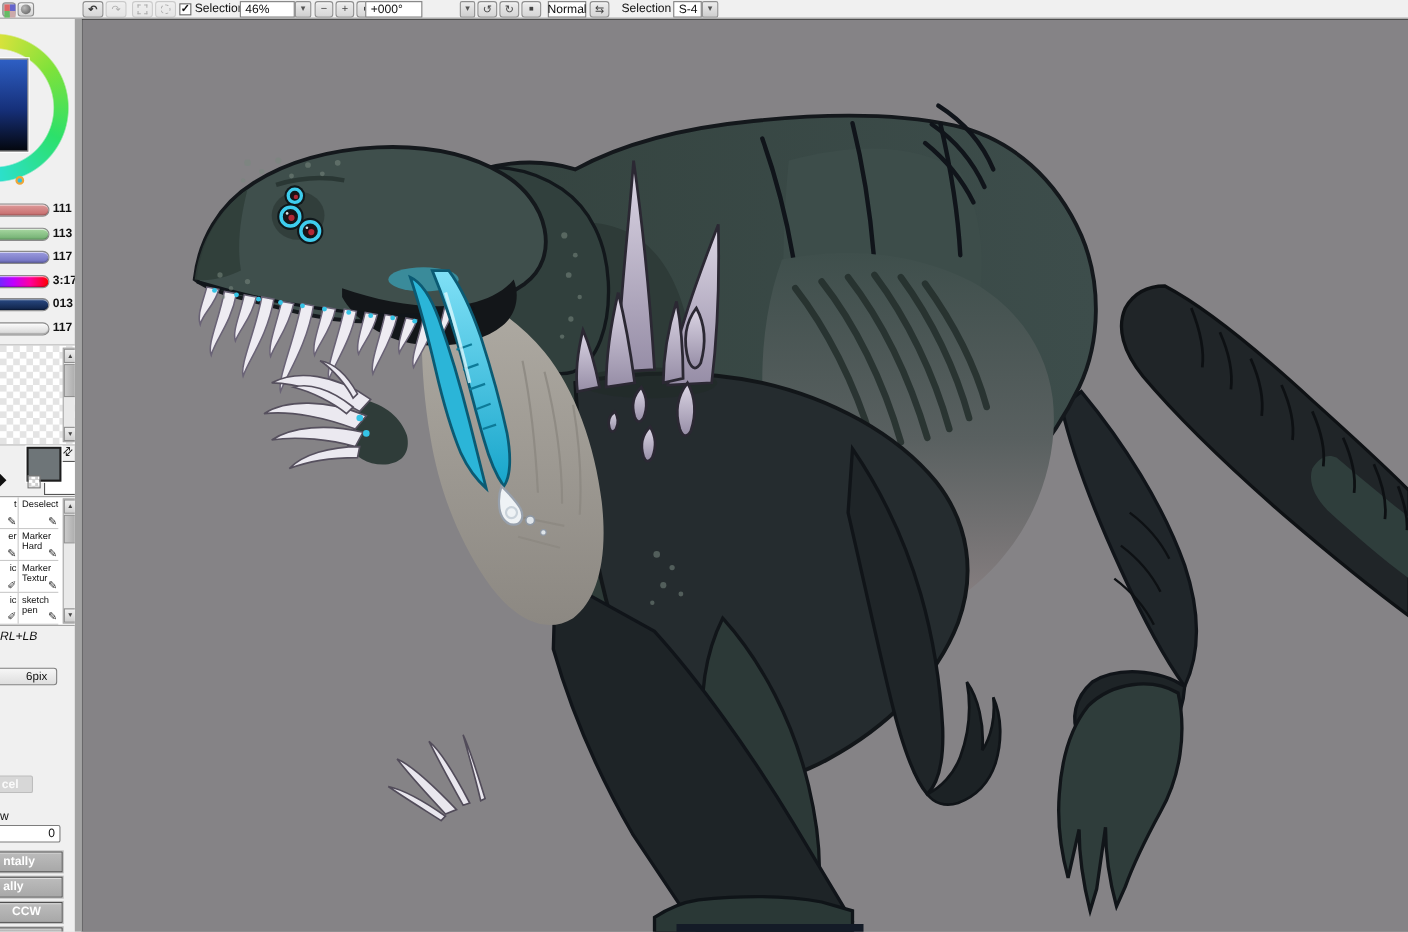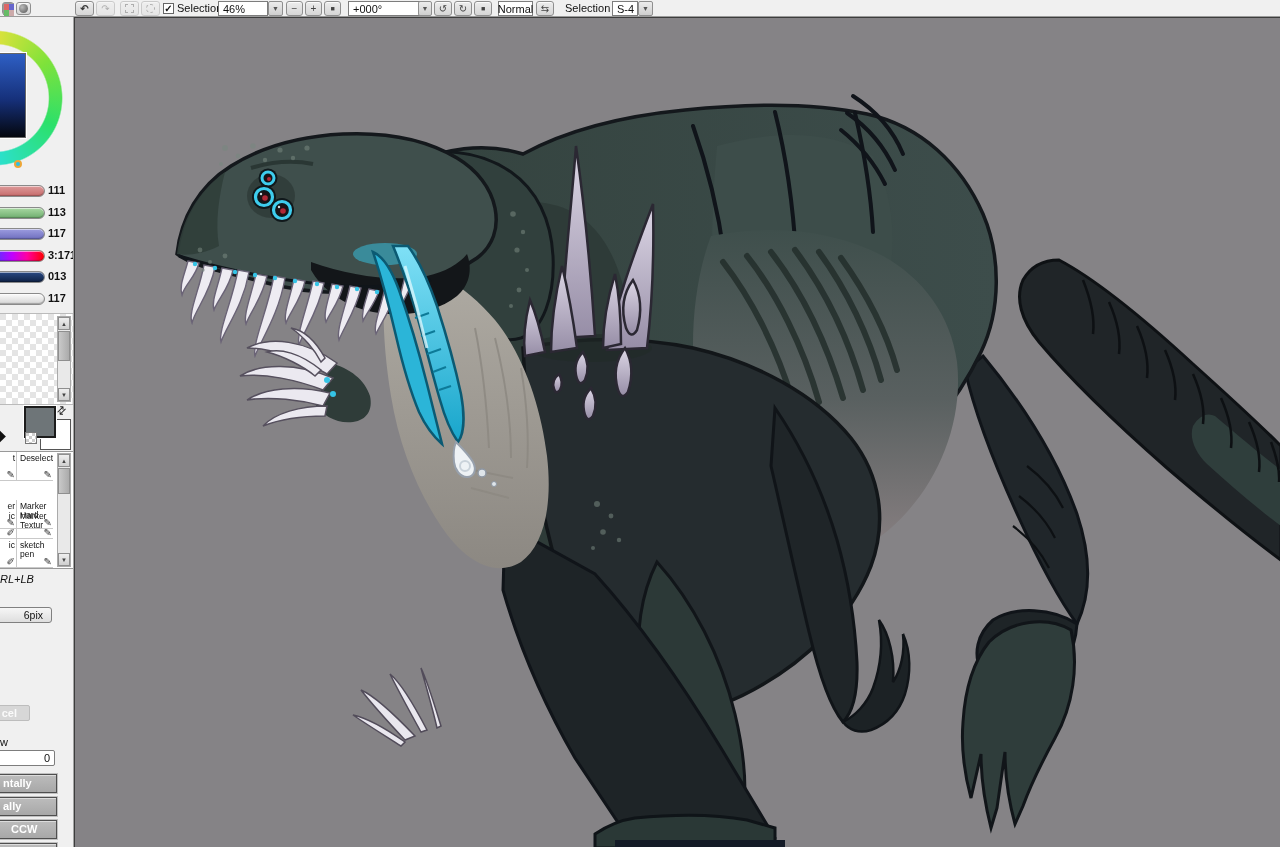--- a/index.html
+++ b/index.html
@@ -130,7 +130,7 @@
         <span style="font-size:7px;">■</span>
       </div>
 
-    <div class="titem combo" style="left:348px;width:80px;">
+    <div class="titem combo" style="left:332px;width:52px;">
         <span>+000°</span>
       </div>
     <div class="titem combo-arrow" style="left:418px;width:14px;">

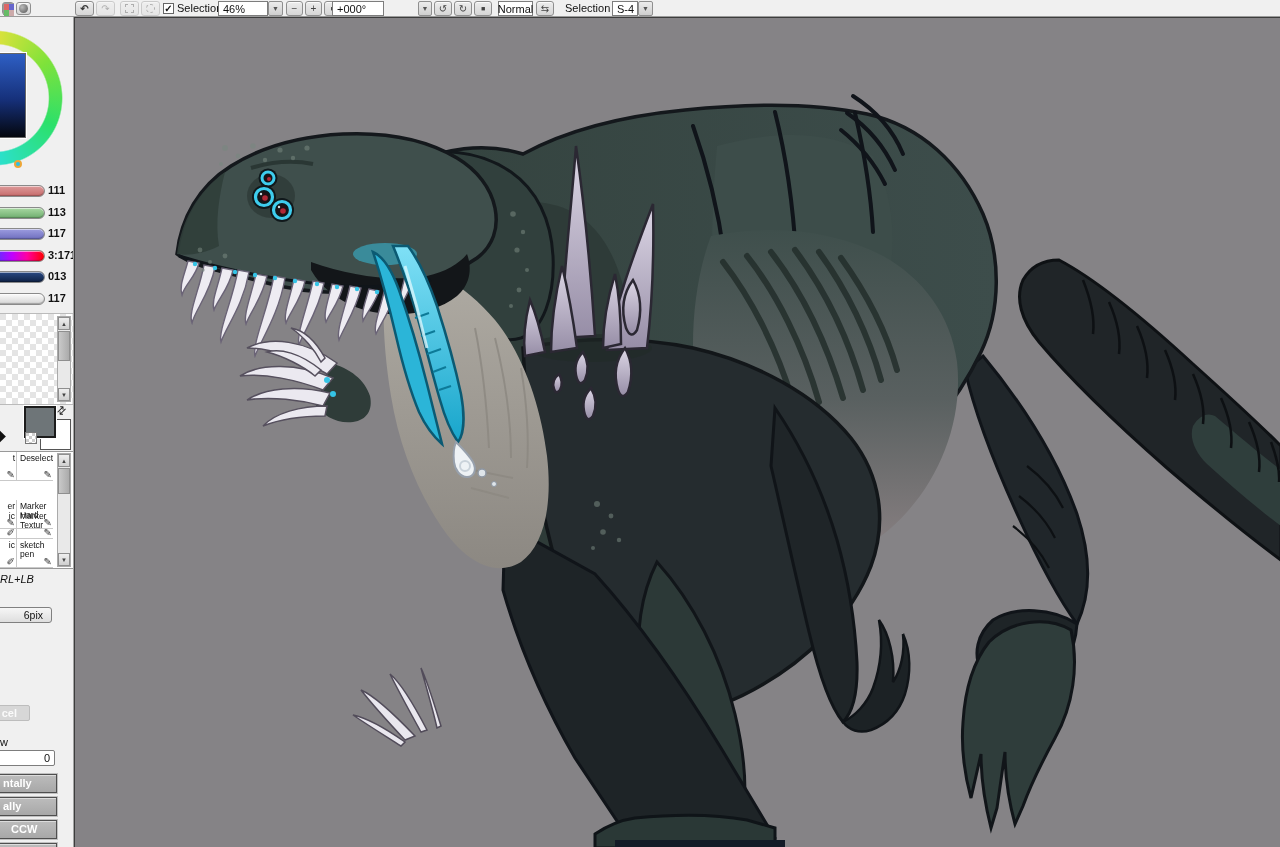--- a/index.html
+++ b/index.html
@@ -23,7 +23,7 @@
   .dash-sq { width:9px; height:9px; border:1px dashed #444; }
 
   
-  .left-panel { position:absolute; left:0; top:17px; width:74px; height:830px; background:#f0f0f0; border-right:1px solid #a3a3a3; overflow:hidden; z-index:4; }
+  .left-panel { position:absolute; left:0; top:17px; width:74px; height:830px; background:#f0f0f0; border-right:6px solid #a3a3a3; overflow:hidden; z-index:4; }
 
   .wheel-wrap { position:absolute; left:0; top:0; width:74px; height:160px; }
   .wheel-ring { position:absolute; left:-75px; top:11px; width:140px; height:140px; border-radius:50%;

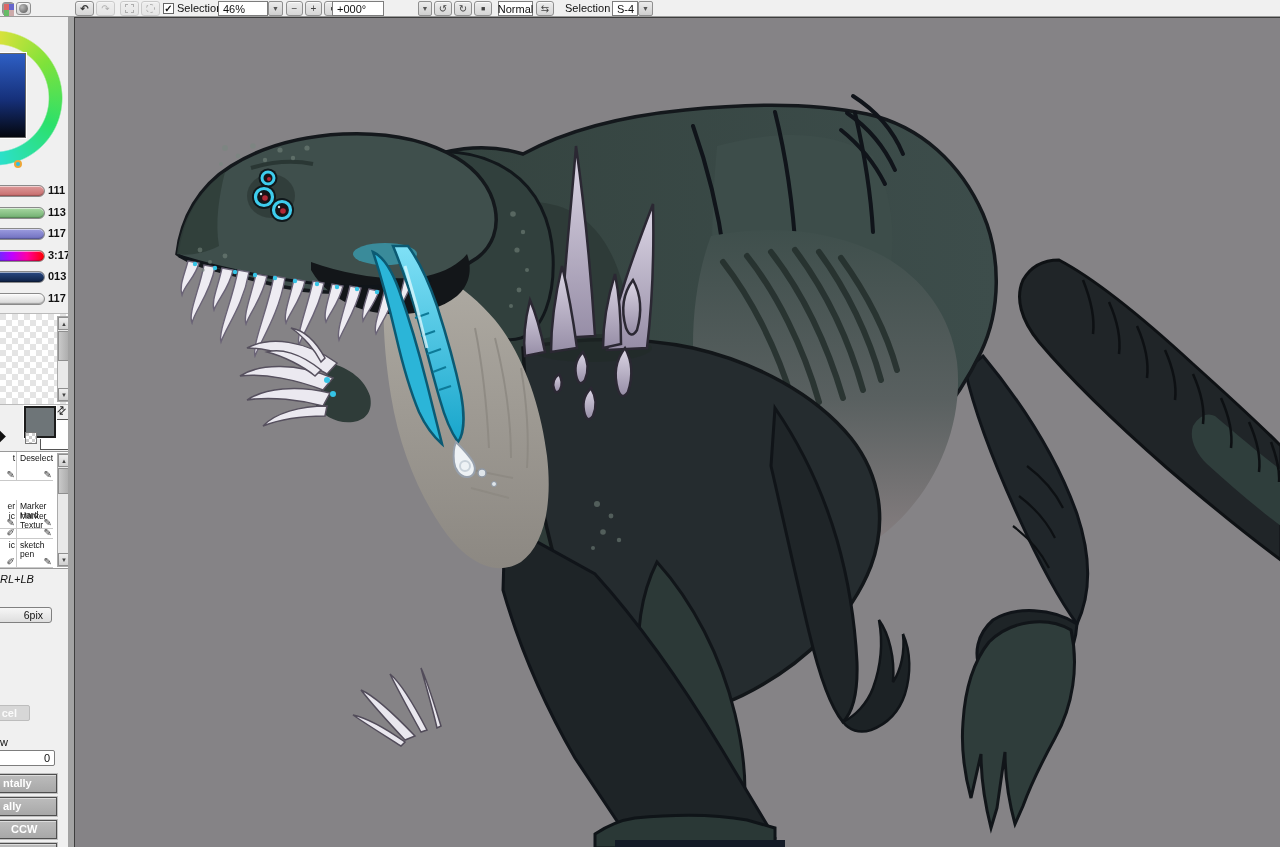--- a/index.html
+++ b/index.html
@@ -218,7 +218,7 @@
         <div class="tg-cell tg-left"><span>t</span><span class="pen-glyph">✎</span></div>
         <div class="tg-cell tg-right"><span>Deselect</span><span class="pen-glyph">✎</span></div>
       </div>
-      <div class="tg-row" style="top:29px;margin-top:19px;">
+      <div class="tg-row" style="top:29px;">
         <div class="tg-cell tg-left"><span>er</span><span class="pen-glyph">✎</span></div>
         <div class="tg-cell tg-right"><span>Marker Hard</span><span class="pen-glyph">✎</span></div>
       </div>

